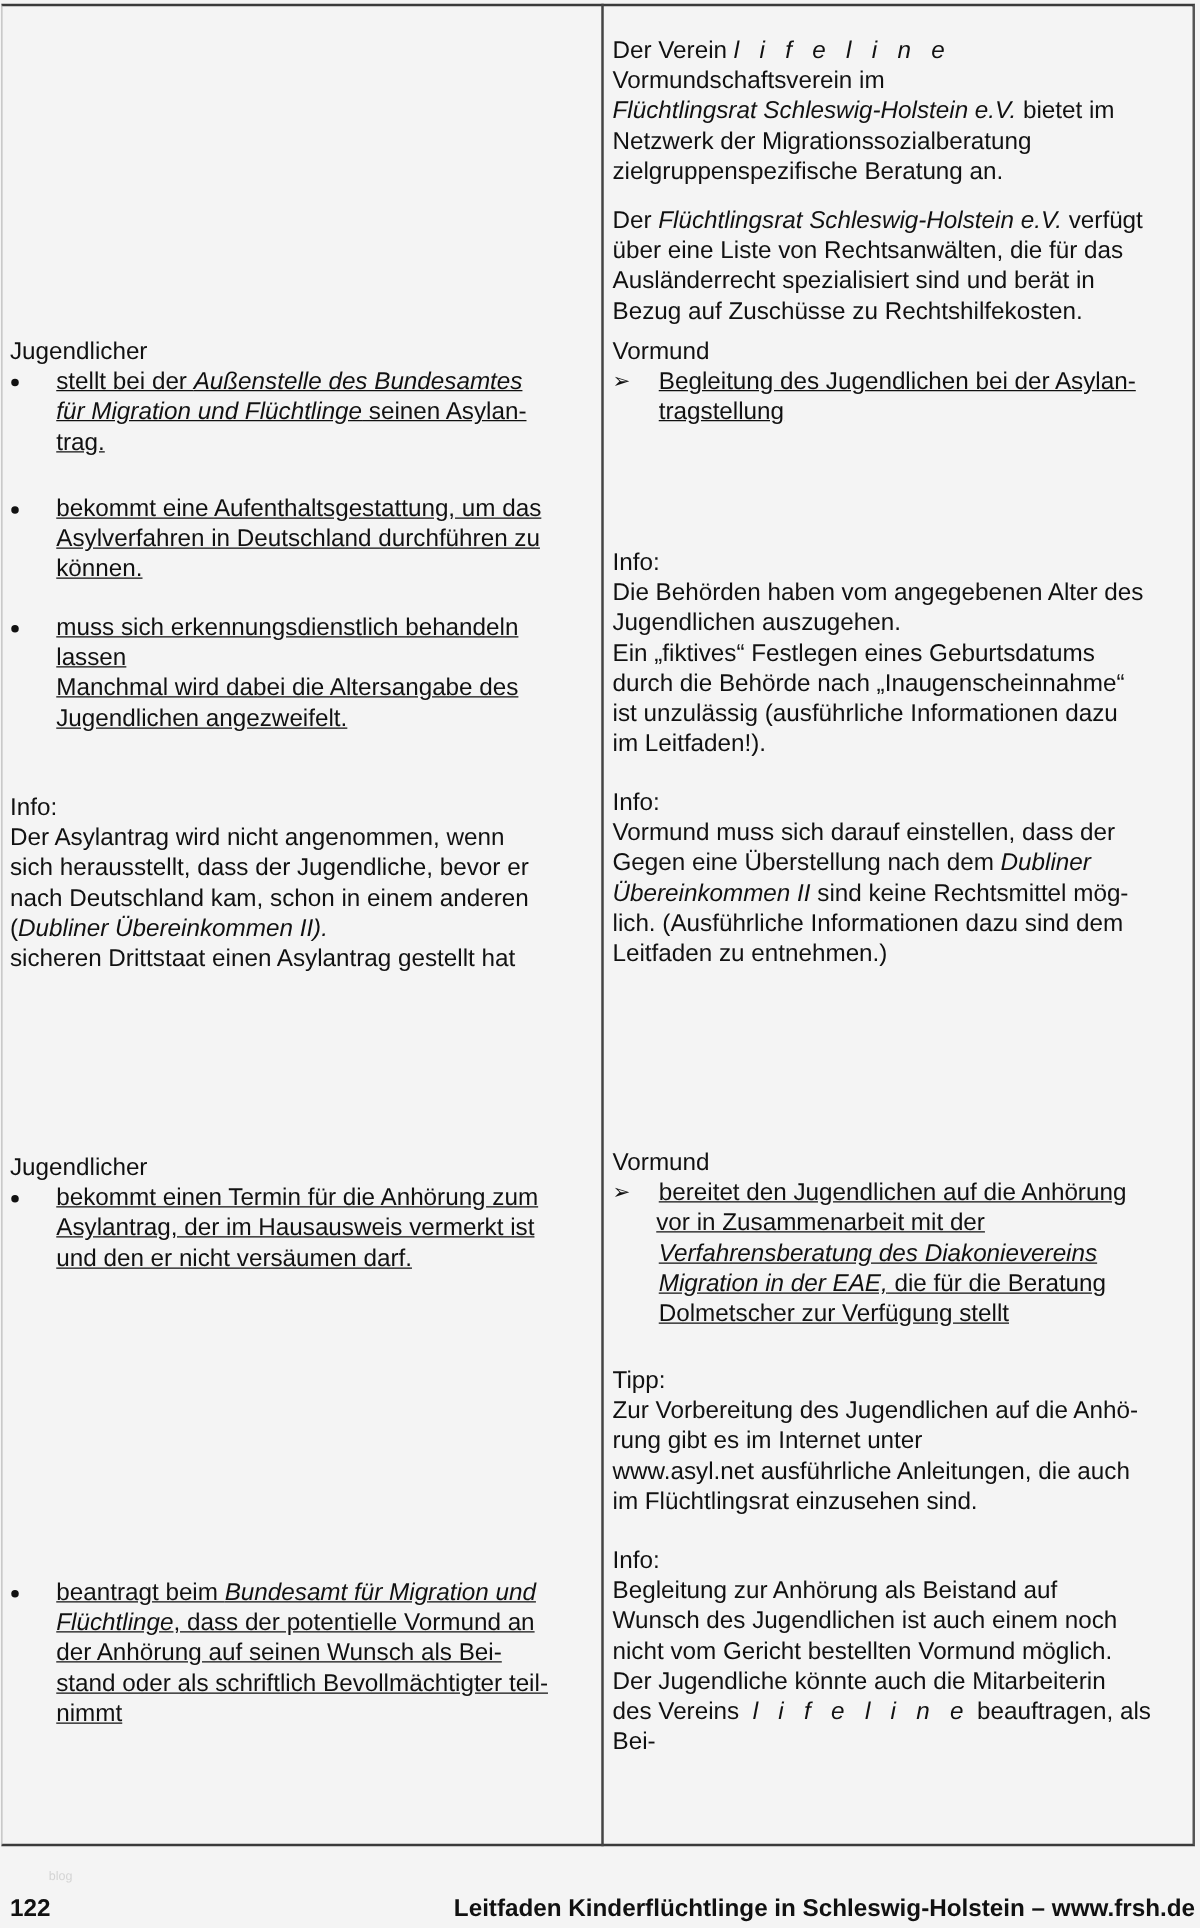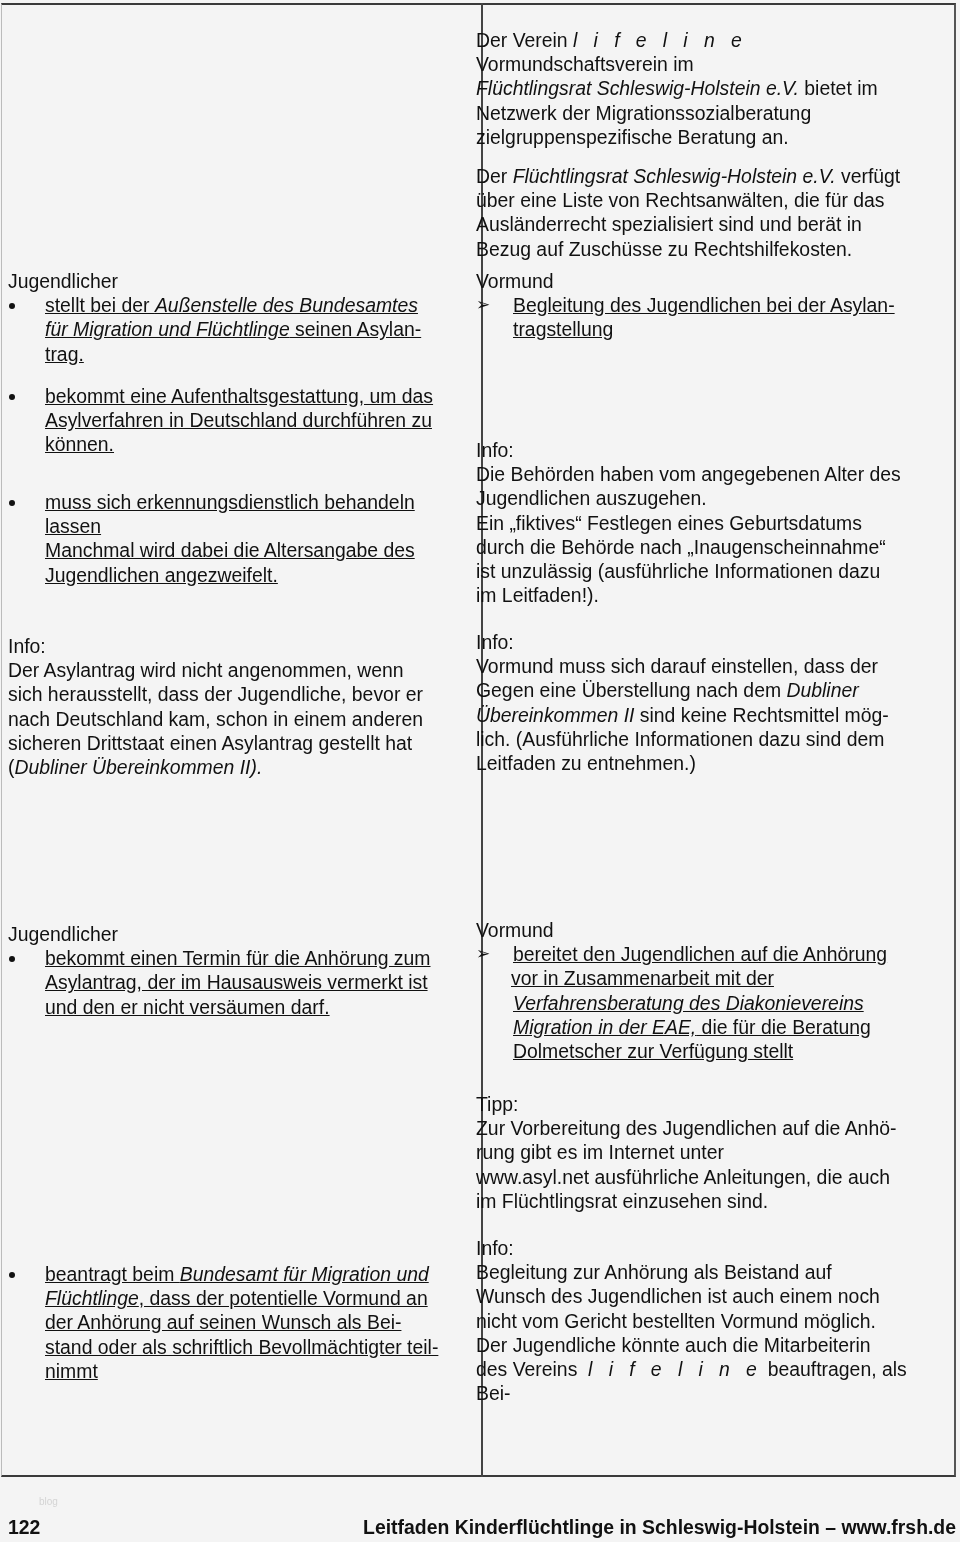--- a/index.html
+++ b/index.html
@@ -30,7 +30,7 @@
   }
   .block { position: absolute; }
   .left { left: 8px; width: 468px; }
-  .right { left: 476px; width: 462px; }
+  .right { left: 490px; width: 462px; }
   .heading { font-weight: normal; }
   .item { position: relative; padding-left: 37px; text-decoration: underline; }
   .item .marker { position: absolute; left: 0; top: 0; width: 30px; }

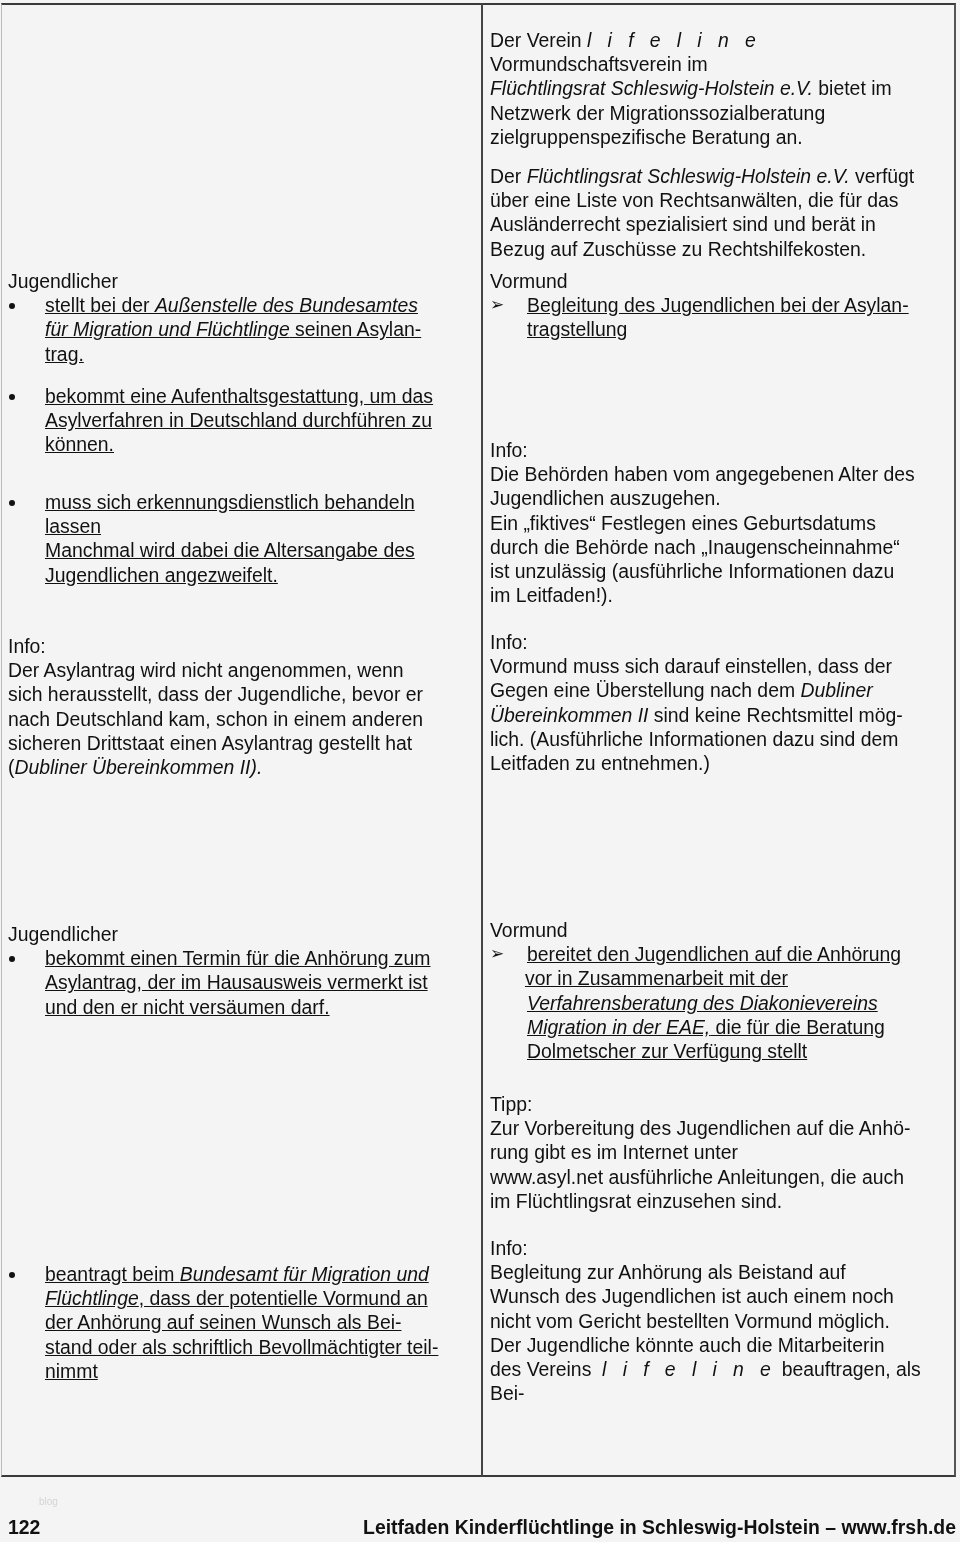--- a/index.html
+++ b/index.html
@@ -81,7 +81,7 @@
     <span class="line">trag.</span>
   </div>
 </div>
-<div class="block left" style="top:384px;">
+<div class="block left" style="top:395px;">
   <div class="item bullet">
     <span class="marker"></span>
     <span class="line">bekommt eine Aufenthaltsgestattung, um das</span>

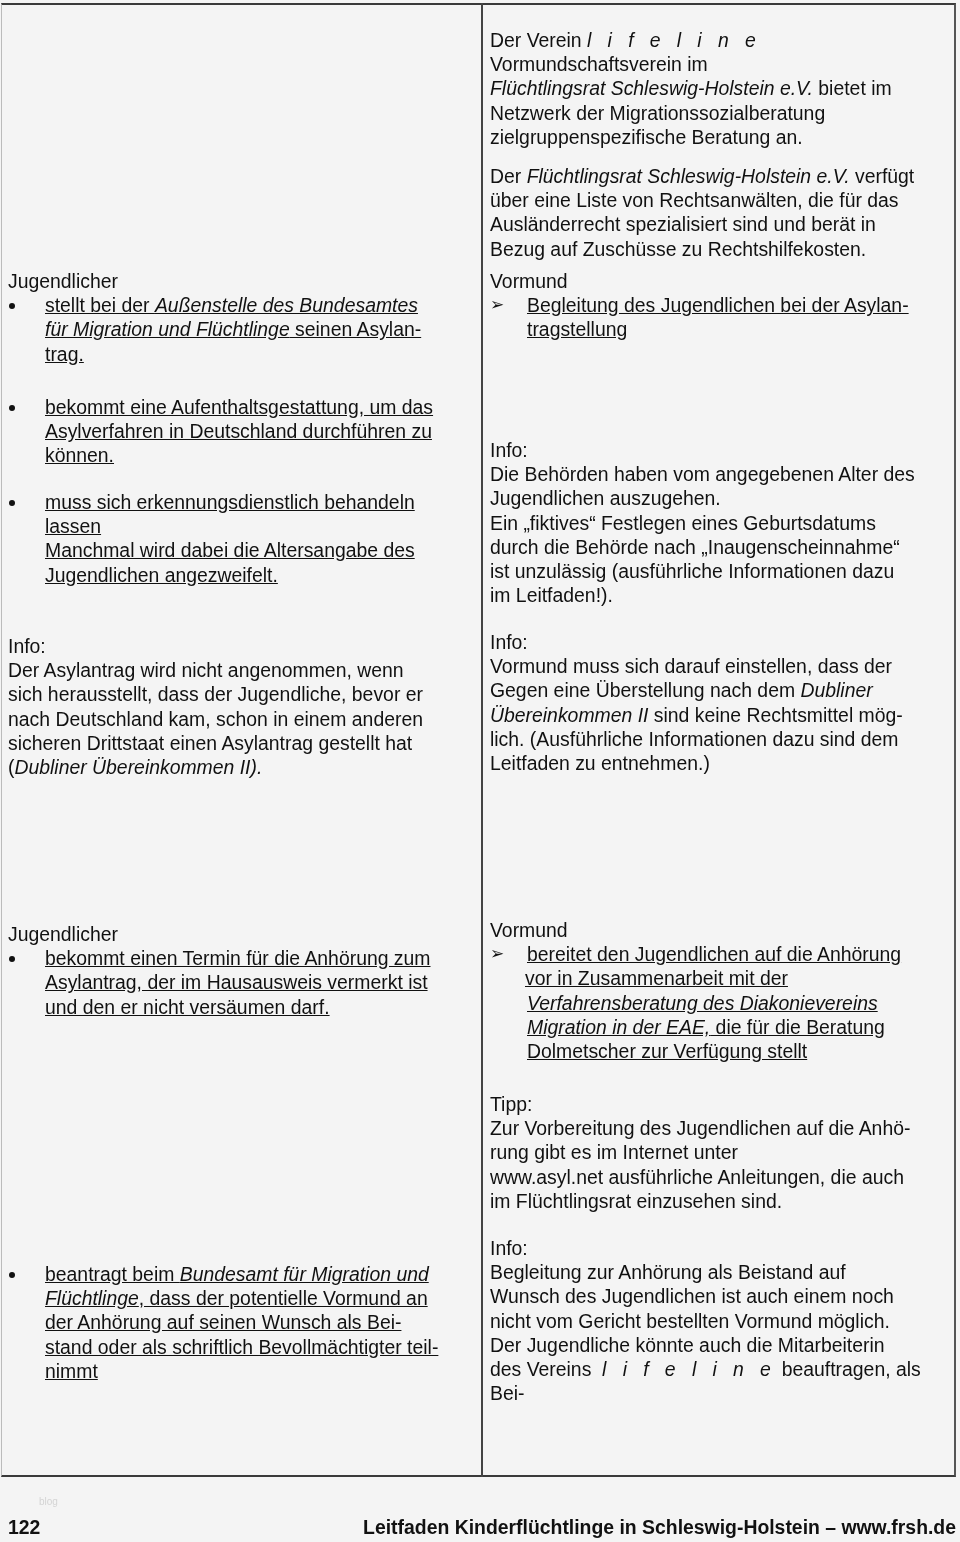--- a/index.html
+++ b/index.html
@@ -103,8 +103,8 @@
   <span class="line">Der Asylantrag wird nicht angenommen, wenn</span>
   <span class="line">sich herausstellt, dass der Jugendliche, bevor er</span>
   <span class="line">nach Deutschland kam, schon in einem anderen</span>
+  <span class="line"><span>(</span><i>Dubliner Übereinkommen II).</i></span>
   <span class="line">sicheren Drittstaat einen Asylantrag gestellt hat</span>
-  <span class="line"><span>(</span><i>Dubliner Übereinkommen II).</i></span>
 </div>
 
 <div class="block right" style="top:269px;">

